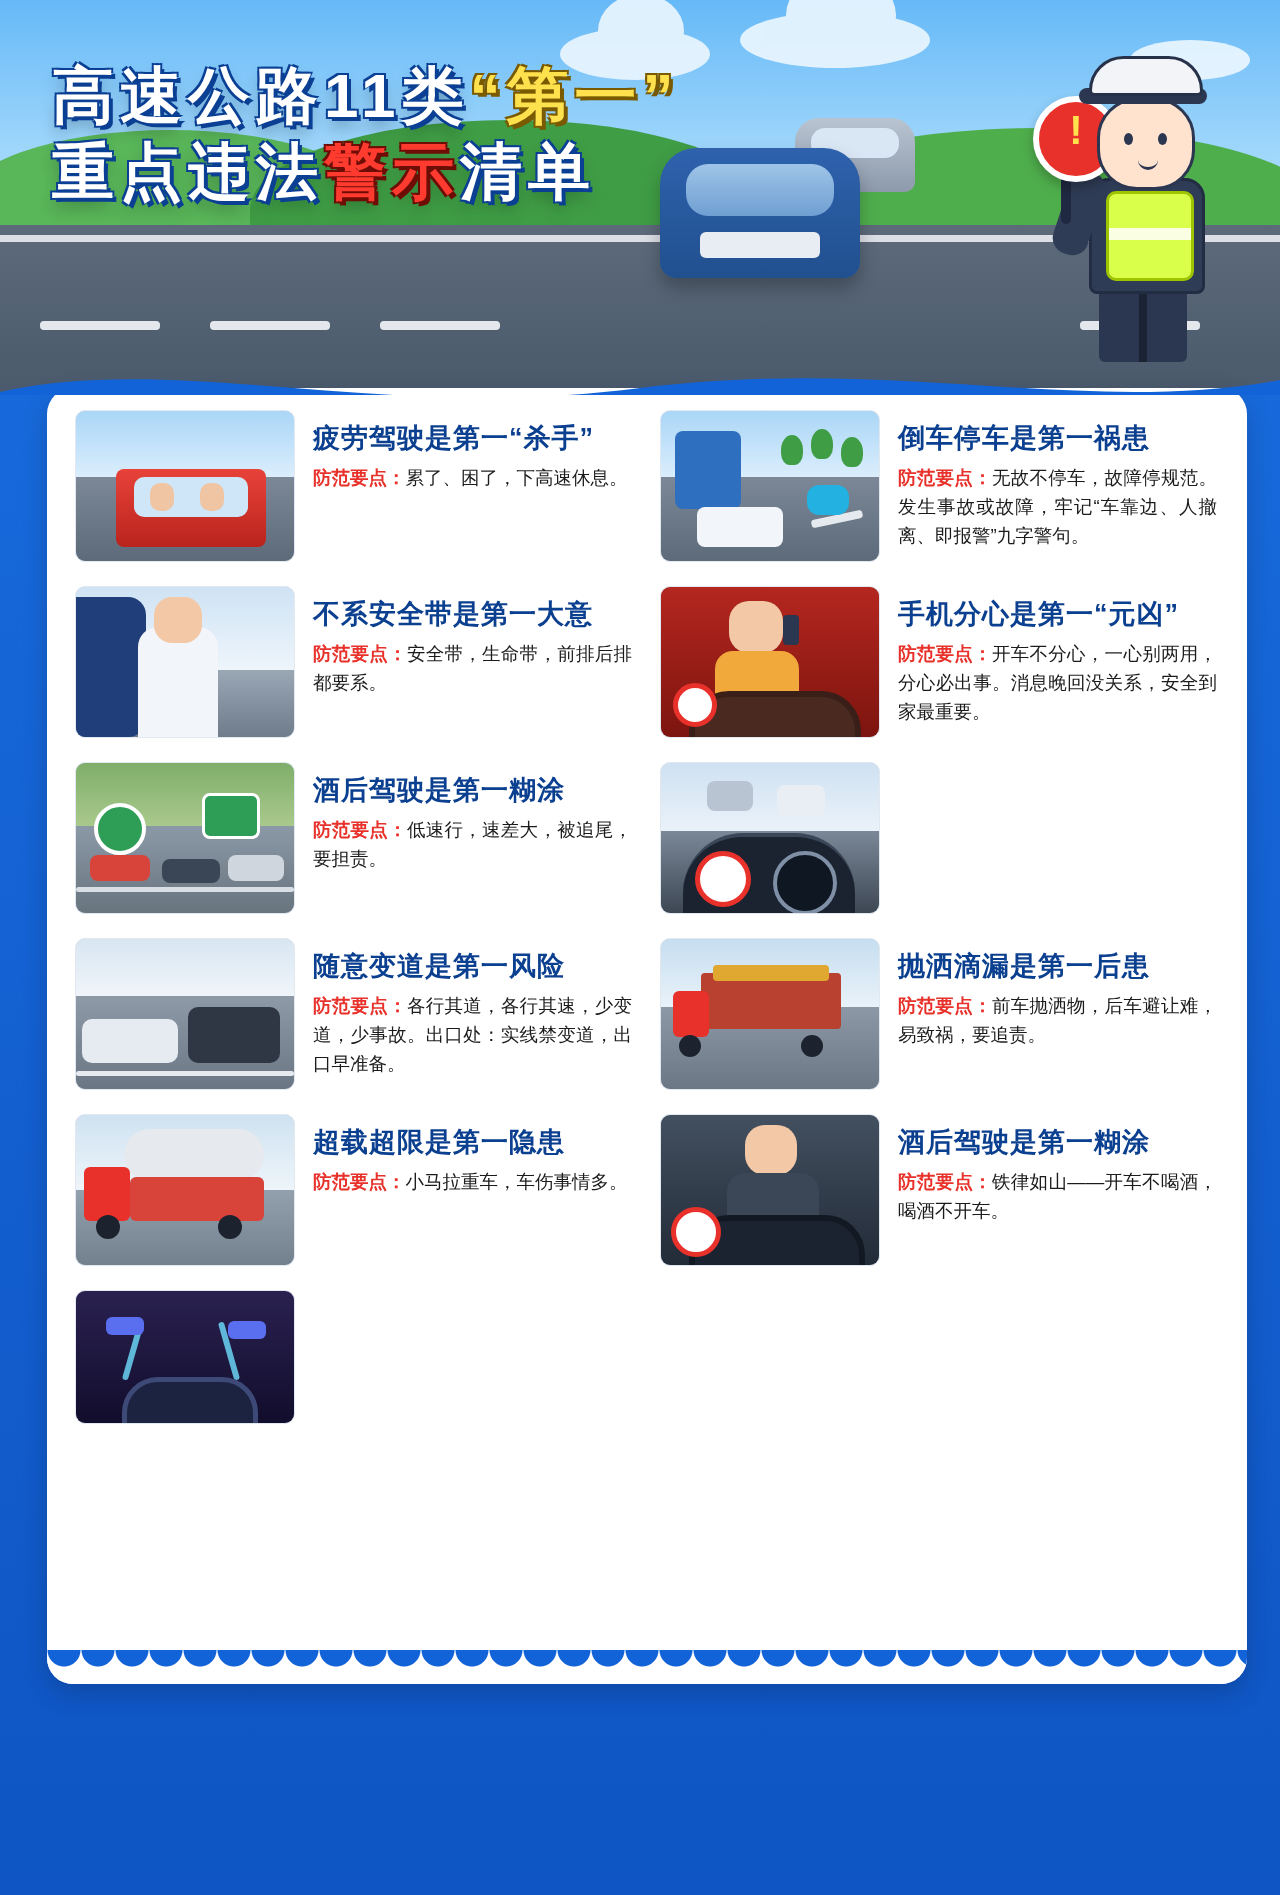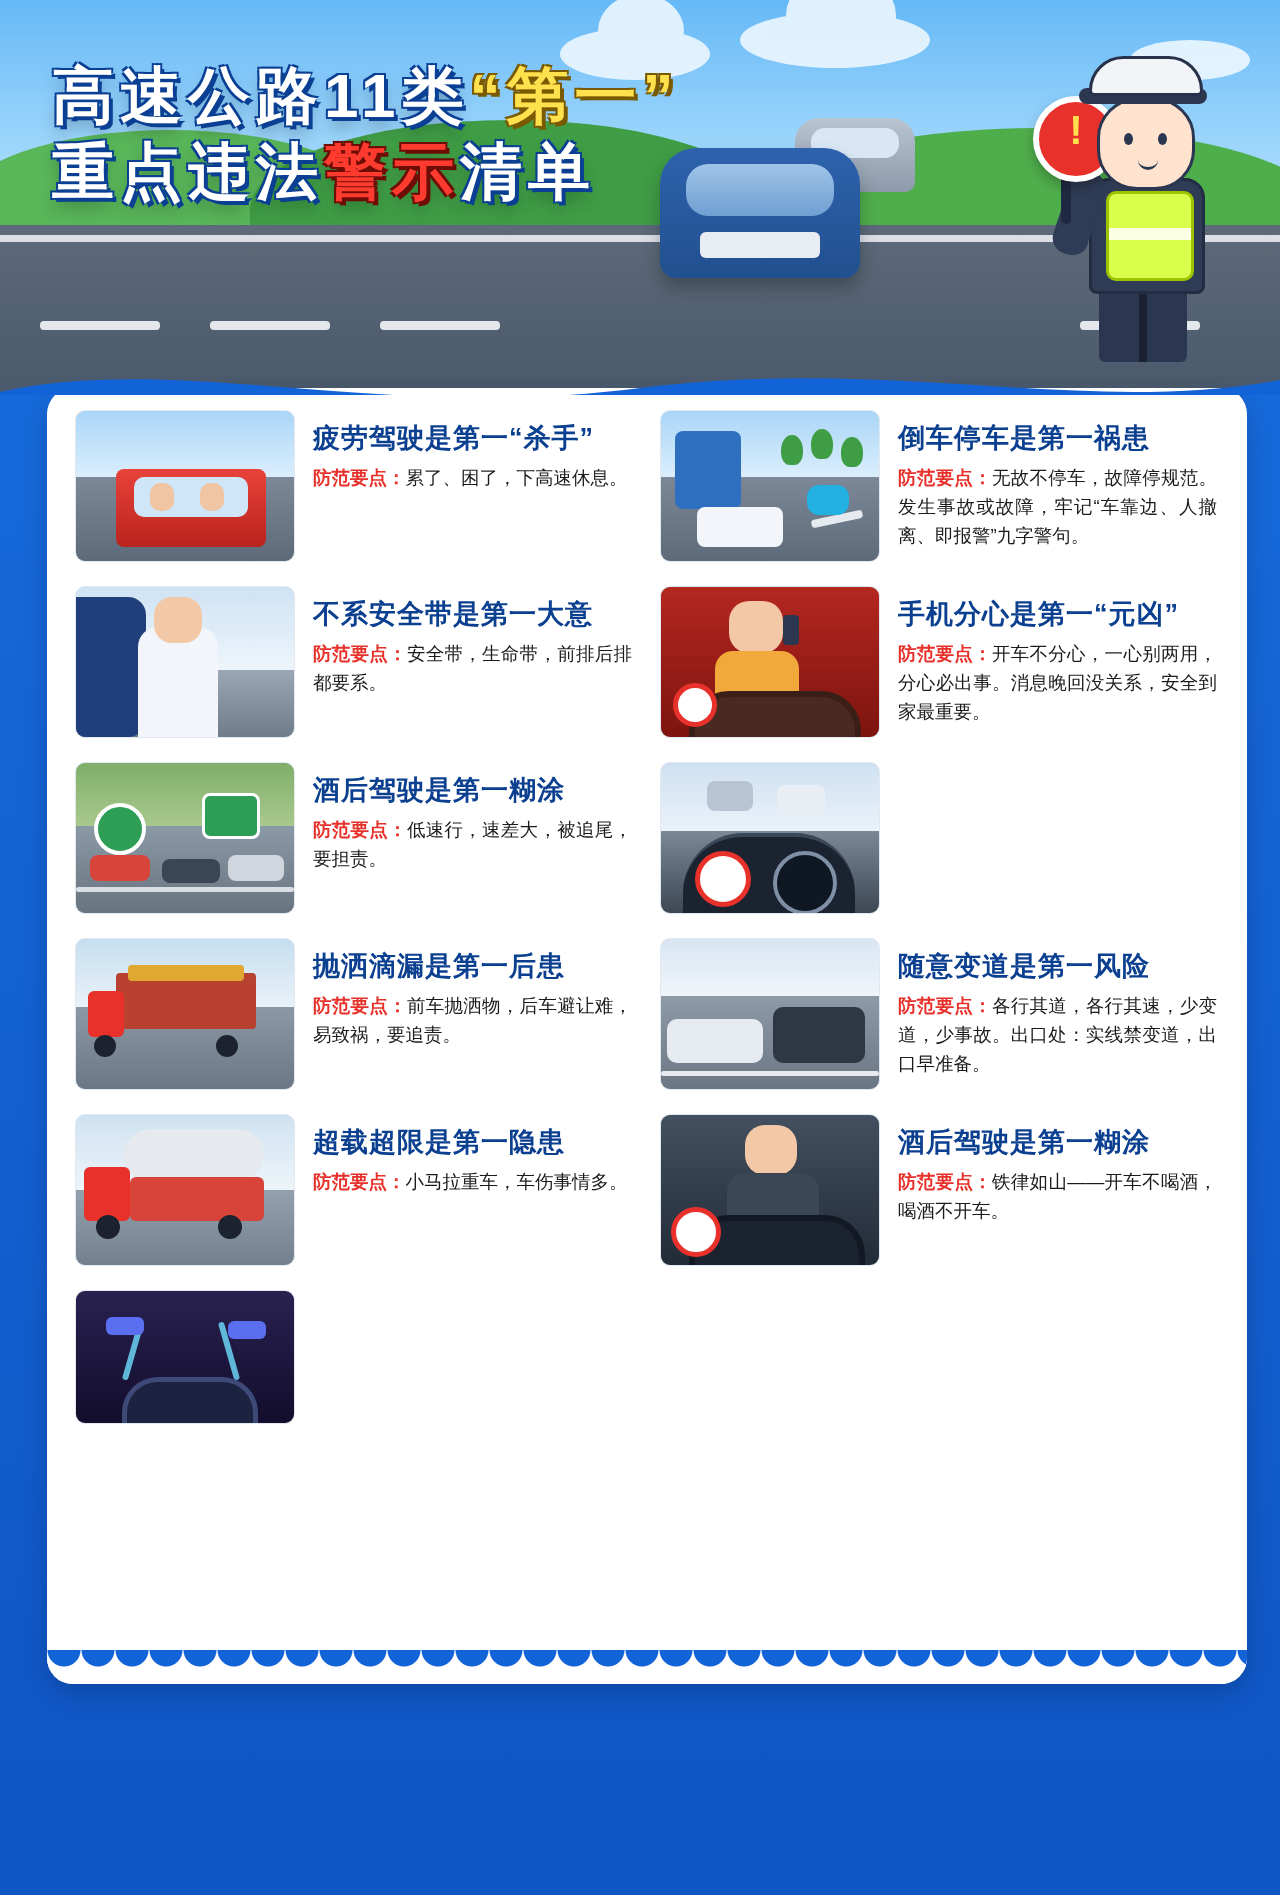--- a/index.html
+++ b/index.html
@@ -353,6 +353,22 @@
       <div class="row">
         <div class="card">
           <div class="thumb">
+            <div class="sky-s" style="height:38%;background:linear-gradient(180deg,#d8e6f2,#f0f5fa);"></div>
+            <div class="grd-s" style="height:62%;background:linear-gradient(180deg,#8e9aa8,#6a7684);"></div>
+            <div class="veh" style="left:6px;top:80px;width:96px;height:44px;background:#e6ebf1;border-radius:10px;"></div>
+            <div class="veh" style="left:112px;top:68px;width:92px;height:56px;background:#2f3744;border-radius:10px;"></div>
+            <div class="mark" style="left:0;top:132px;width:218px;height:5px;"></div>
+          </div>
+          <div class="txt">
+            <div class="h-title">随意变道是第一风险</div>
+            <div class="tip">
+              <b>防范要点：</b><span>各行其道，各行其速，少变道，少事故。出口处：实线禁变道，出口早准备。</span>
+            </div>
+          </div>
+        </div>
+
+        <div class="card">
+          <div class="thumb">
             <div class="sky-s" style="height:45%;background:linear-gradient(180deg,#c6def0,#e9f2f9);"></div>
             <div class="grd-s" style="height:55%;background:linear-gradient(180deg,#8c98a6,#6b7784);"></div>
             <div class="veh" style="left:40px;top:34px;width:140px;height:56px;background:#b8412f;border-radius:4px;"></div>
@@ -368,22 +384,6 @@
             </div>
           </div>
         </div>
-
-        <div class="card">
-          <div class="thumb">
-            <div class="sky-s" style="height:38%;background:linear-gradient(180deg,#d8e6f2,#f0f5fa);"></div>
-            <div class="grd-s" style="height:62%;background:linear-gradient(180deg,#8e9aa8,#6a7684);"></div>
-            <div class="veh" style="left:6px;top:80px;width:96px;height:44px;background:#e6ebf1;border-radius:10px;"></div>
-            <div class="veh" style="left:112px;top:68px;width:92px;height:56px;background:#2f3744;border-radius:10px;"></div>
-            <div class="mark" style="left:0;top:132px;width:218px;height:5px;"></div>
-          </div>
-          <div class="txt">
-            <div class="h-title">随意变道是第一风险</div>
-            <div class="tip">
-              <b>防范要点：</b><span>各行其道，各行其速，少变道，少事故。出口处：实线禁变道，出口早准备。</span>
-            </div>
-          </div>
-        </div>
       </div>
 
       <div class="row">

